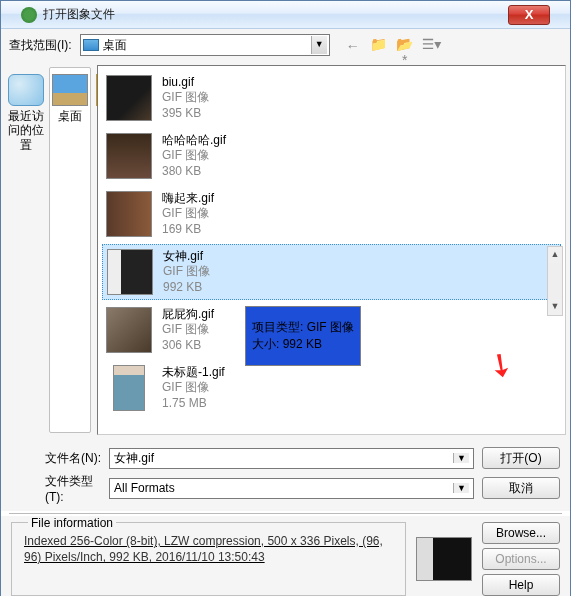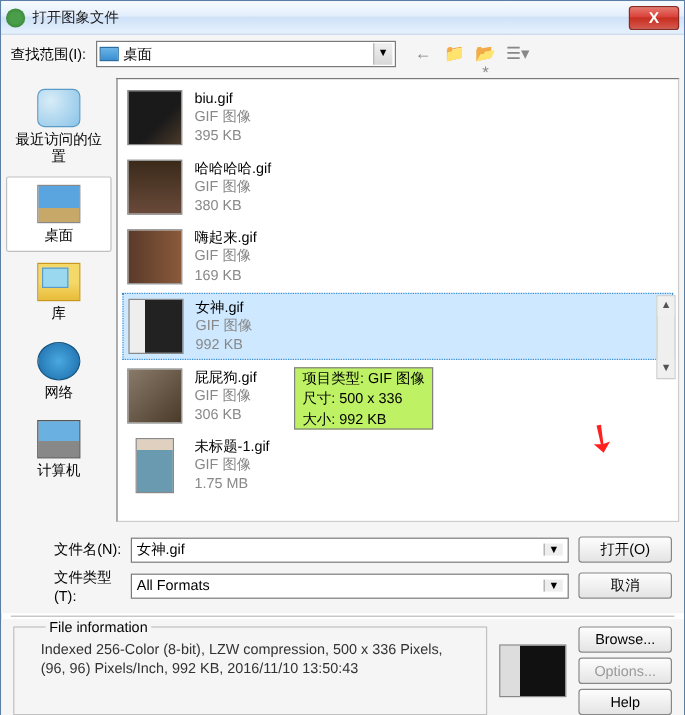--- a/index.html
+++ b/index.html
@@ -5,7 +5,7 @@
 * { box-sizing: border-box; margin: 0; padding: 0; font-family: "Microsoft YaHei", SimSun, Tahoma, sans-serif; font-size: 12px; }
 body { background: #e8e8e8; width: 571px; height: 596px; overflow: hidden; }
 .window { width: 571px; background: #fff; border: 1px solid #5a7ea5; position: relative; }
-.titlebar { height: 28px; background: linear-gradient(to bottom, #f7fbff 0%, #e3eefc 45%, #cfe2f8 50%, #e6f1fd 100%); display: flex; align-items: center; padding: 0 4px; border-bottom: 1px solid #b8cde6; }
+.titlebar { height: 28px; background: linear-gradient(to bottom, #f7fbff 0%, #e3eefc 45%, #cfe2f8 50%, #e6f1fd 100%); display: flex; align-items: center; padding: 0 20px; border-bottom: 1px solid #b8cde6; }
 .titlebar-icon { width: 16px; height: 16px; background: radial-gradient(circle, #4a9e4a 40%, #2d7a2d 100%); border-radius: 50%; margin-right: 6px; }
 .titlebar-text { flex: 1; color: #1a1a1a; }
 .close-btn { width: 42px; height: 20px; background: linear-gradient(to bottom, #e67a6f 0%, #d9413a 45%, #c62e1f 50%, #d5584e 100%); border: 1px solid #8a2a20; border-radius: 3px; color: #fff; font-size: 13px; font-weight: bold; text-align: center; line-height: 17px; cursor: pointer; }

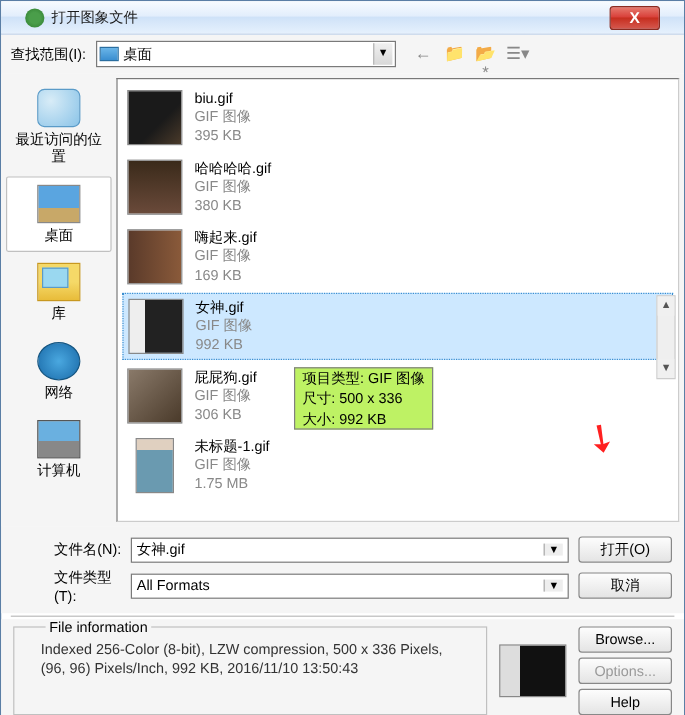--- a/index.html
+++ b/index.html
@@ -18,7 +18,7 @@
 .nav-icons { display: flex; gap: 8px; margin-left: 10px; }
 .nav-icon { width: 18px; height: 18px; color: #888; font-size: 14px; cursor: pointer; text-align: center; }
 .body-area { display: flex; background: #f5f5f5; }
-.sidebar { width: 96px; background: #f5f5f5; padding: 6px 4px; display: flex; flex-direction: column; gap: 2px; }
+.sidebar { width: 96px; background: #f5f5f5; padding: 6px 4px; display: flex; flex-direction: row; gap: 2px; }
 .sidebar-item { display: flex; flex-direction: column; align-items: center; padding: 6px 2px; cursor: pointer; border: 1px solid transparent; }
 .sidebar-item.selected { background: #fff; border: 1px solid #c0c0c0; border-radius: 2px; }
 .sidebar-icon { width: 36px; height: 32px; margin-bottom: 3px; }

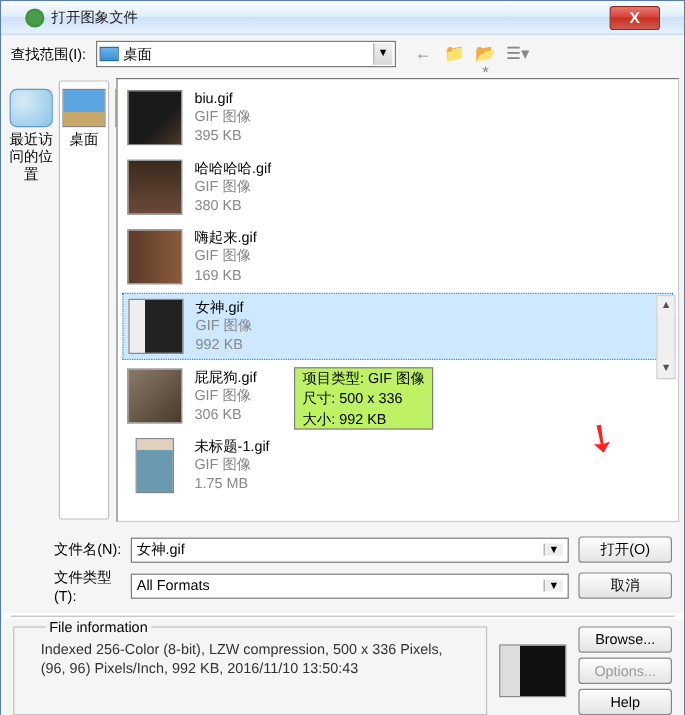--- a/index.html
+++ b/index.html
@@ -43,7 +43,7 @@
 .file-info { display: flex; flex-direction: column; line-height: 1.3; }
 .file-name { color: #000; }
 .file-type, .file-size { color: #888; }
-.tooltip { position: absolute; left: 147px; top: 240px; background: #bef264; border: 1px solid #808080; padding: 0 6px; line-height: 1.4; z-index: 10; }
+.tooltip { position: absolute; left: 147px; top: 240px; background: #1d4ed8; border: 1px solid #808080; padding: 12px 6px; line-height: 1.4; z-index: 10; }
 .scrollbar-v { position: absolute; right: 2px; top: 180px; width: 16px; height: 70px; background: #efefef; border: 1px solid #ccc; display:flex; flex-direction:column; }
 .scroll-arrow { height: 16px; text-align:center; font-size:9px; line-height:15px; color:#555; background:#f0f0f0; }
 .arrow-annotation { position: absolute; right: 50px; top: 280px; color: #ff2020; font-size: 32px; transform: rotate(35deg); pointer-events: none; }

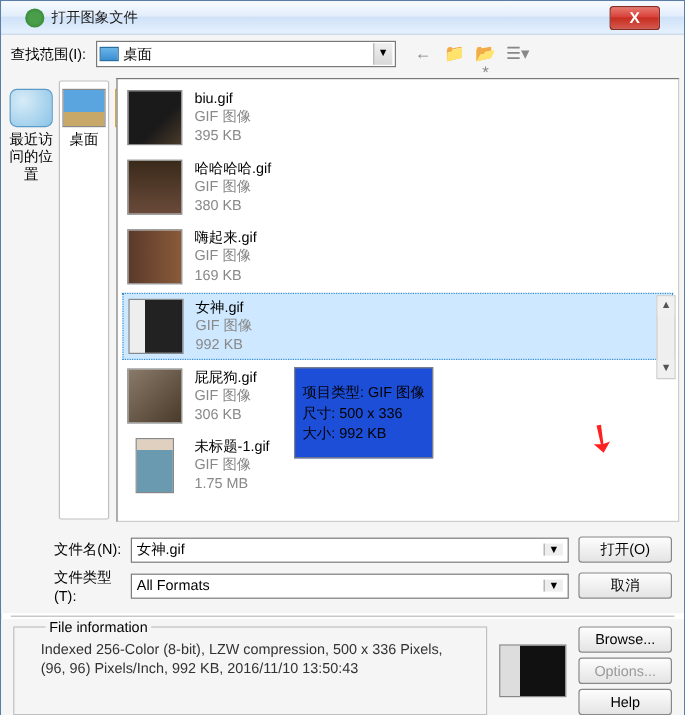--- a/index.html
+++ b/index.html
@@ -166,7 +166,6 @@
 
       <div class="tooltip">
         <div>项目类型: GIF 图像</div>
-        <div>尺寸: 500 x 336</div>
         <div>大小: 992 KB</div>
       </div>
 

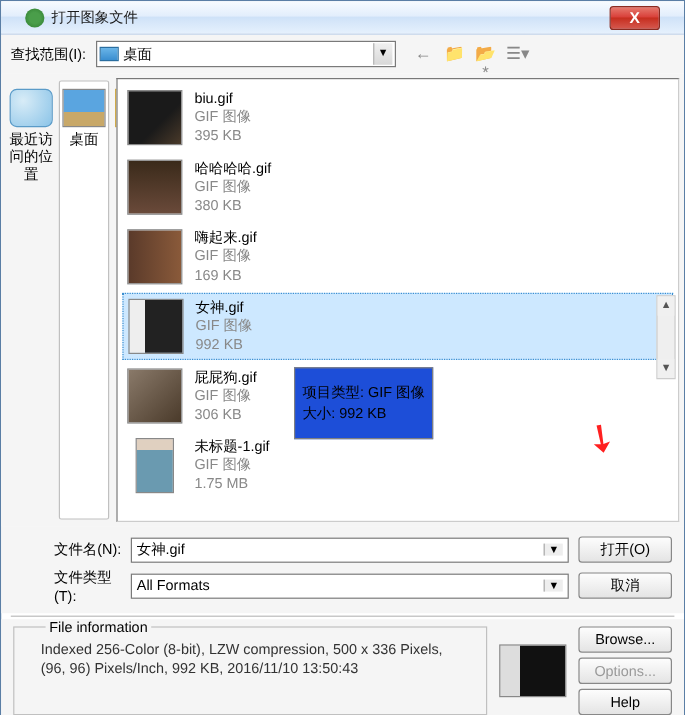--- a/index.html
+++ b/index.html
@@ -56,7 +56,7 @@
 .btn.disabled { color: #999; }
 .divider { height: 1px; background: #bbb; margin: 2px 8px; }
 .bottom-area { display: flex; padding: 6px 10px 10px; gap: 10px; background: #f5f5f5; position: relative; }
-.fileinfo-box { flex: 1; border: 1px solid #c0c0c0; padding: 2px 22px 6px; }
+.fileinfo-box { flex: 1; border: 1px solid #c0c0c0; padding: 2px 12px 6px; text-decoration: underline; }
 .fileinfo-legend { position: relative; top: -9px; left: 4px; background: #f5f5f5; padding: 0 3px; display: inline-block; }
 .fileinfo-text { color: #333; line-height: 1.35; margin-top: -6px; }
 .preview-thumb { width: 56px; height: 44px; background: linear-gradient(to right, #ddd 30%, #111 30%); border: 1px solid #888; align-self: center; }

